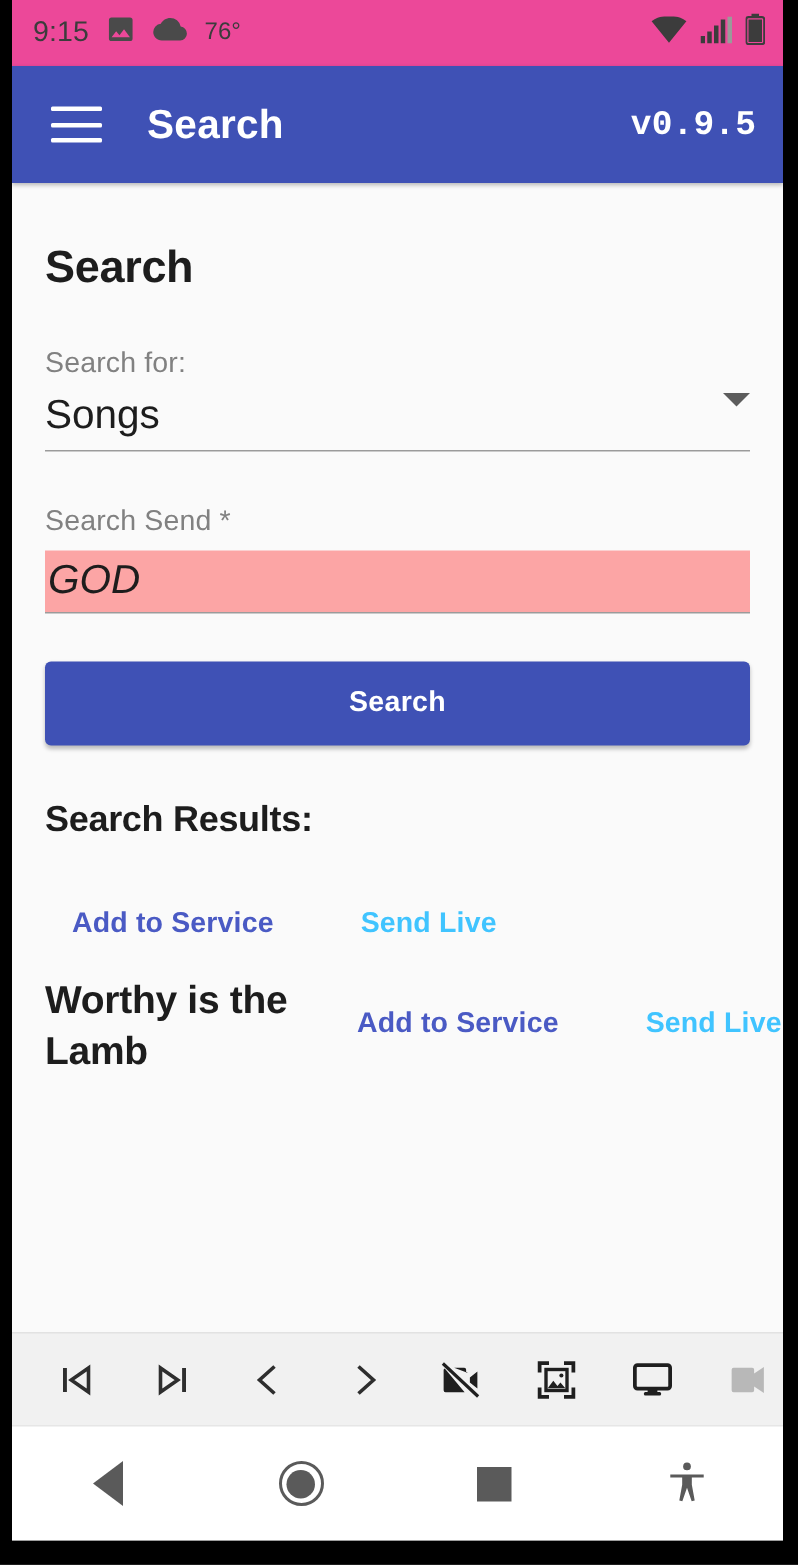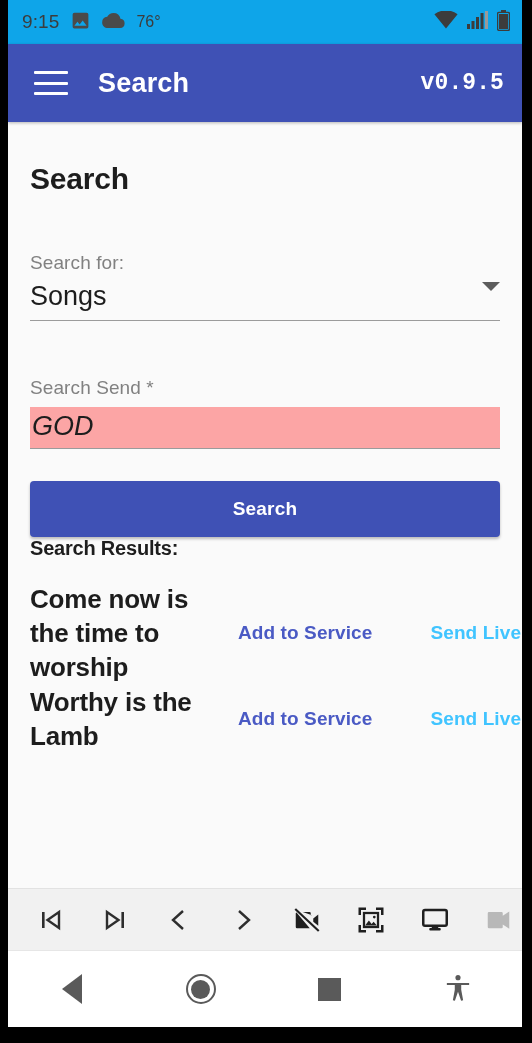--- a/index.html
+++ b/index.html
@@ -25,7 +25,7 @@
 
   
   .statusbar {
-    height:44px; background:#0ea5e9;
+    height:44px; background:#ec4899;
     display:flex; align-items:center;
     padding:0 12px 0 14px;
     color:#3c3c3c;

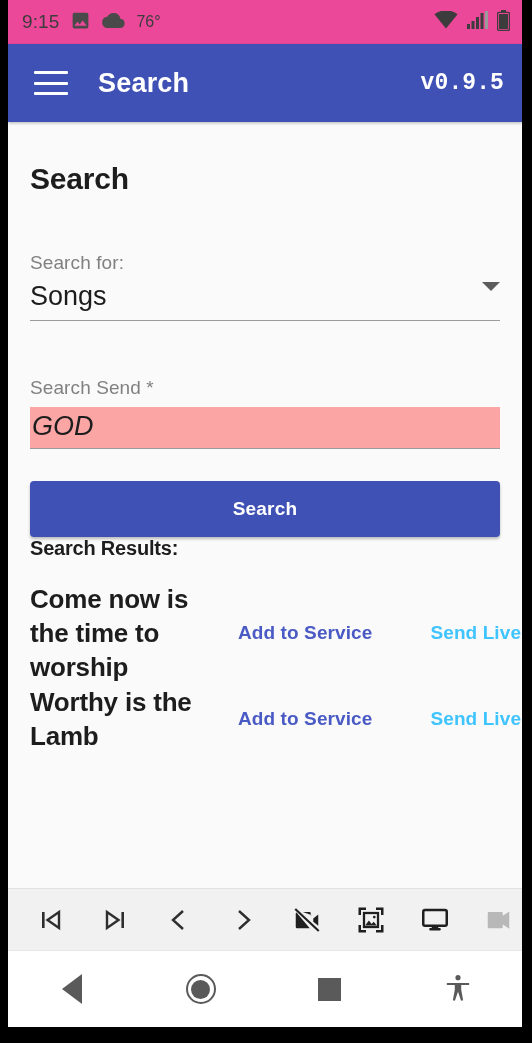--- a/index.html
+++ b/index.html
@@ -64,7 +64,7 @@
     padding-top:40px; letter-spacing:-.2px;
   }
 
-  .field { margin-top:56px; }
+  .field { margin-top:36px; }
   .field-label {
     font-size:19px; color:#818181; margin-bottom:8px; letter-spacing:.1px;
   }

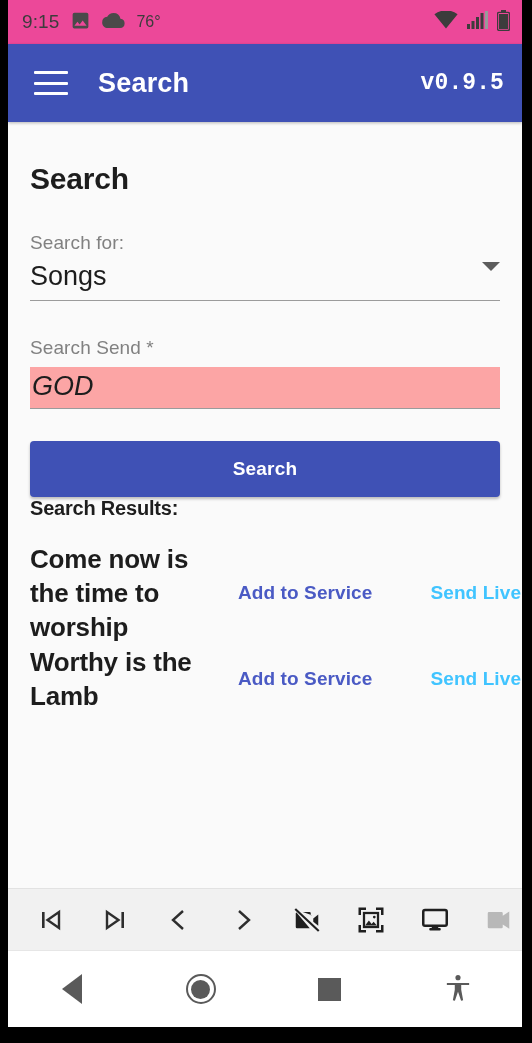--- a/index.html
+++ b/index.html
@@ -104,8 +104,8 @@
   }
 
   .results-title {
-    font-size:20px; font-weight:bold; color:#1d1d1d;
-    letter-spacing:-.2px;
+    font-size:24px; font-weight:bold; color:#1d1d1d;
+    margin-top:36px; letter-spacing:-.2px;
   }
 
   .results { margin-top:22px; }

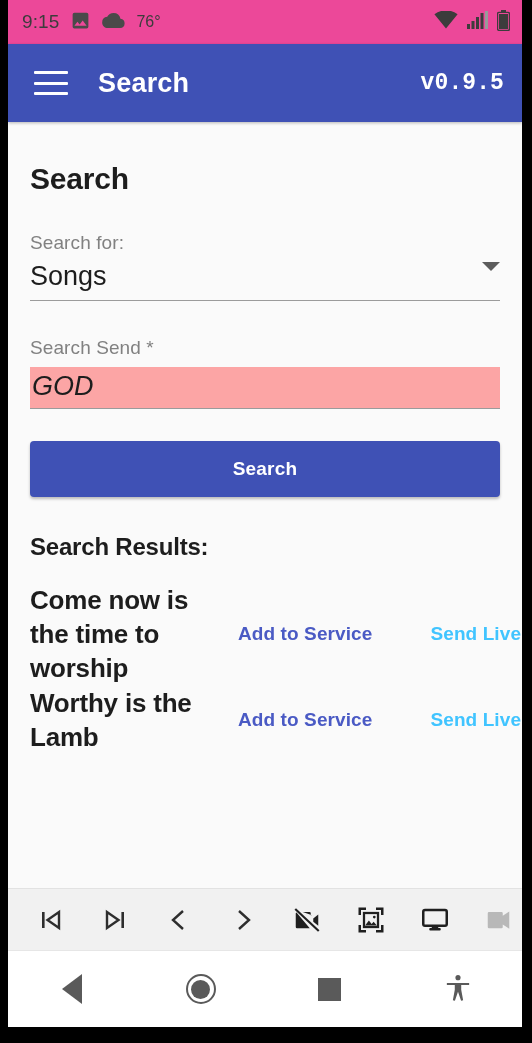--- a/index.html
+++ b/index.html
@@ -254,7 +254,6 @@
 
       <div class="results">
         <div class="result-row">
-          <div class="result-name">Come now is the time to worship</div>
           <div class="result-actions">
             <button class="act act-add">Add to Service</button>
             <button class="act act-live">Send Live</button>

